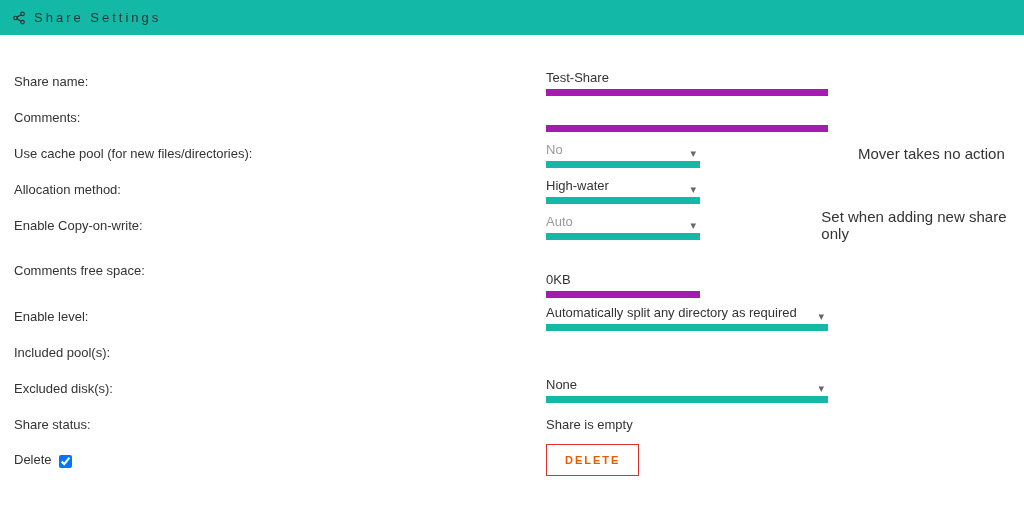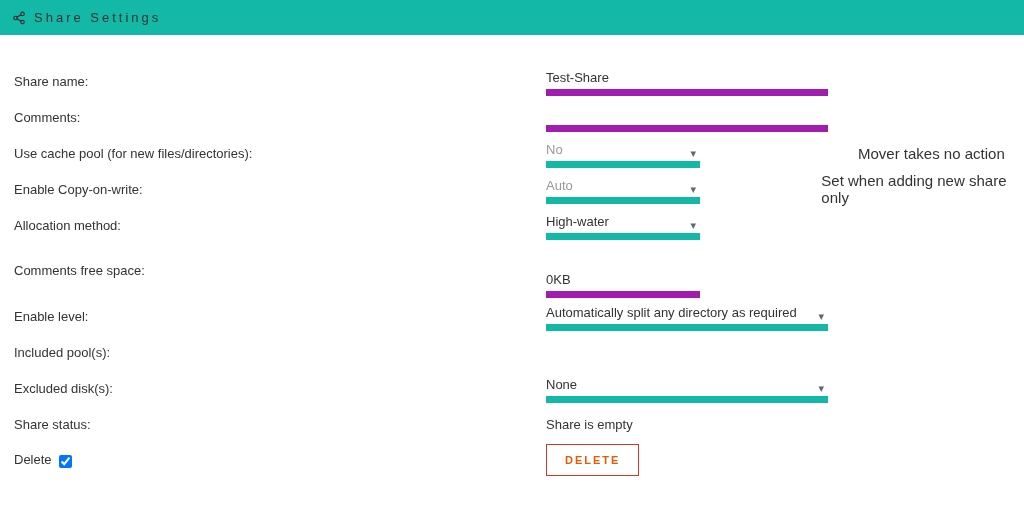--- a/index.html
+++ b/index.html
@@ -184,6 +184,17 @@
 
 
   <div class="row">
+    <div class="label">Allocation method:</div>
+    <div class="control">
+      <div class="select-wrap" style="width:154px;">
+        <select class="select short">
+          <option>High-water</option>
+        </select>
+      </div>
+    </div>
+  </div>
+
+  <div class="row">
     <div class="label">Enable Copy-on-write:</div>
     <div class="control">
       <div class="select-wrap" style="width:154px;">
@@ -193,17 +204,6 @@
       </div>
     </div>
     <div class="note">Set when adding new share only</div>
-  </div>
-
-  <div class="row">
-    <div class="label">Allocation method:</div>
-    <div class="control">
-      <div class="select-wrap" style="width:154px;">
-        <select class="select short">
-          <option>High-water</option>
-        </select>
-      </div>
-    </div>
   </div>
 
   <div class="row">

